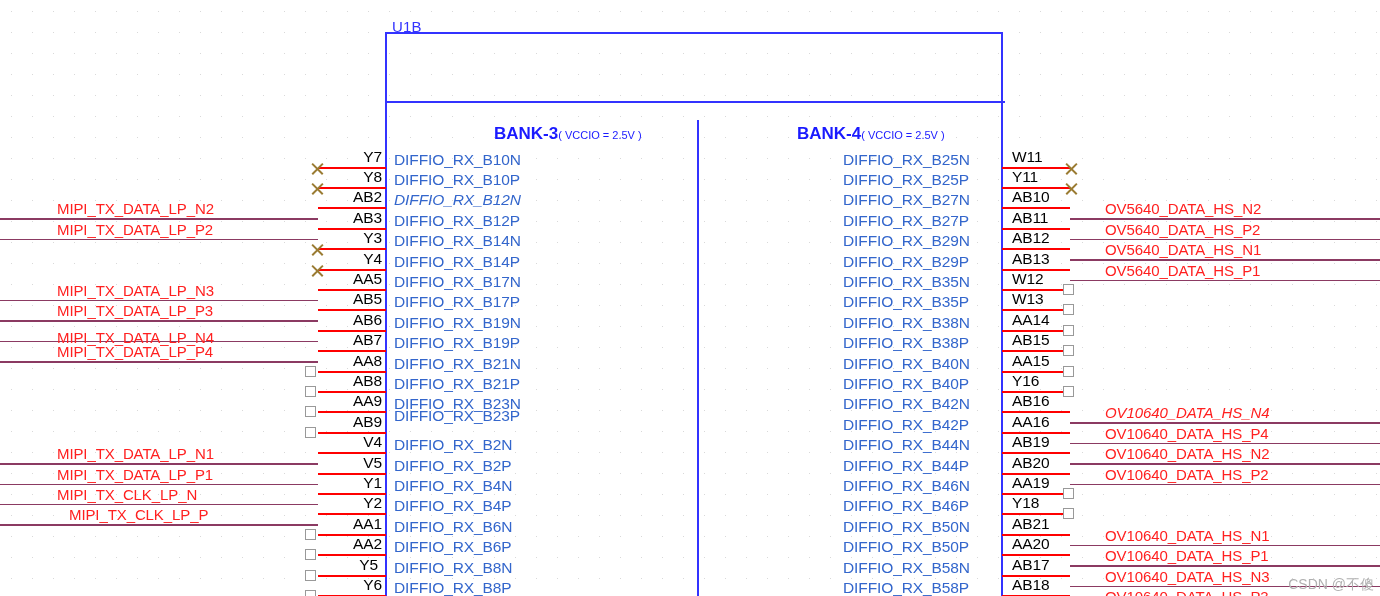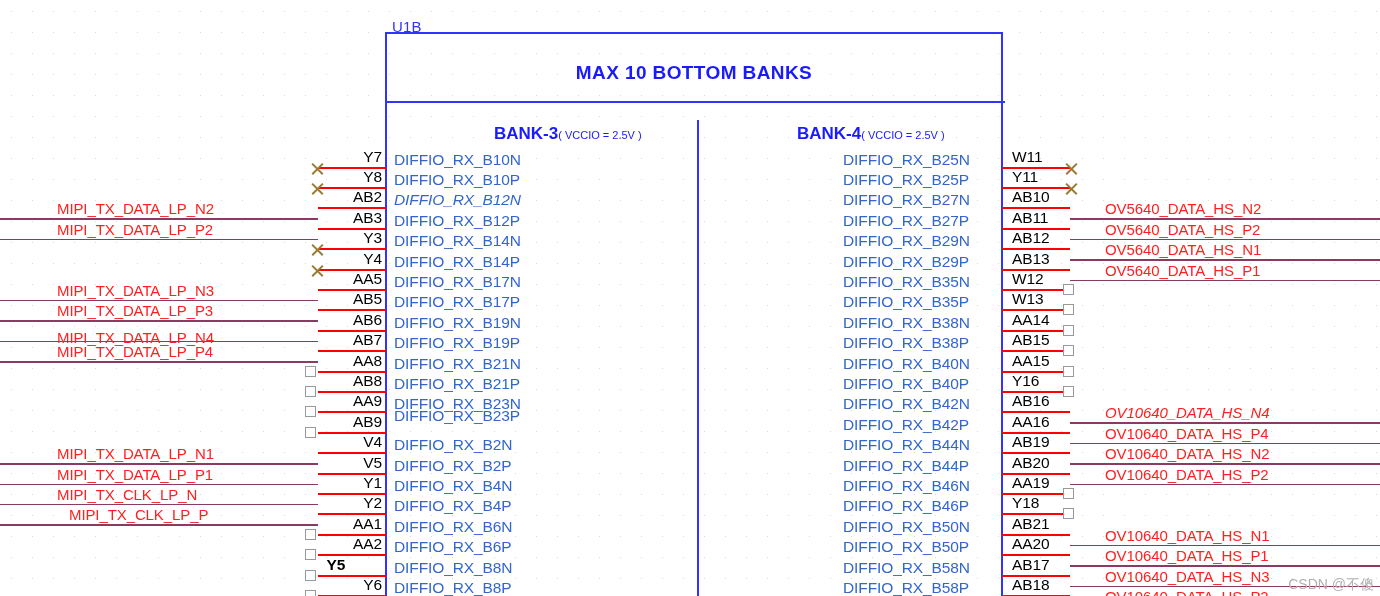--- a/index.html
+++ b/index.html
@@ -93,7 +93,6 @@
   <div class="abs" id="bank-divider"></div>
 
   <div class="abs" id="ref-des">U1B</div>
-  <div class="abs" id="symbol-title">MAX 10 BOTTOM BANKS</div>
 
   <div class="abs bank-hdr" id="bank3-hdr"><span>BANK-3</span><span class="vcc">( VCCIO = 2.5V )</span></div>
 

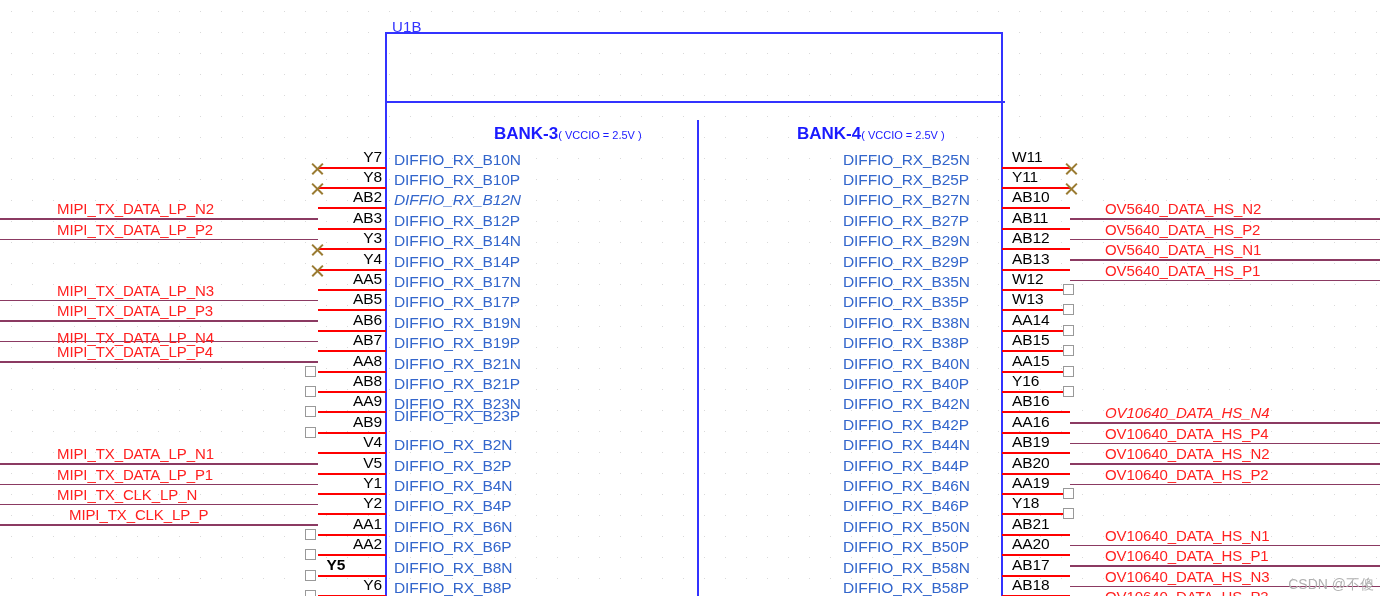--- a/index.html
+++ b/index.html
@@ -191,7 +191,7 @@
       <div class="nc-sq" style="left: 305px; top: 549.1px;"></div>
       <div class="pinline" style="left: 318px; top: 574.5px; width: 68px;"></div>
       <div class="pinname l" style="top: 558.5px;">DIFFIO_RX_B8N</div>
-      <div class="pinnum" style="left: 304px; top: 555.5px; width: 64px; text-align: center; font-weight: bold;">Y5</div>
+      <div class="pinnum" style="left: 314px; top: 555.5px; width: 64px; text-align: right;">Y5</div>
       <div class="nc-sq" style="left: 305px; top: 569.5px;"></div>
       <div class="pinline" style="left: 318px; top: 594.9px; width: 68px;"></div>
       <div class="pinname l" style="top: 578.9px;">DIFFIO_RX_B8P</div>

